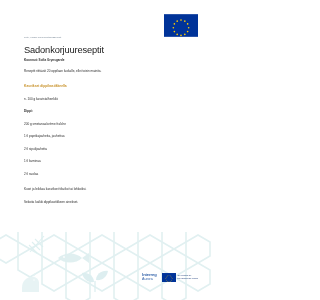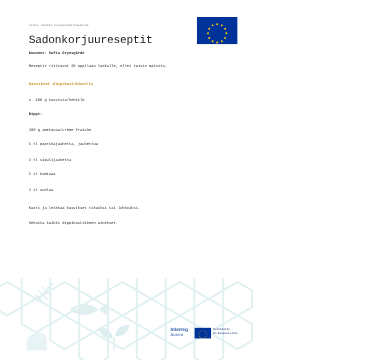--- a/index.html
+++ b/index.html
@@ -51,9 +51,8 @@
   .content {
     position: absolute;
     left: 24px;
-    top: 20px;
+    top: 36px;
     width: 150px;
-    font-family: Liberation Mono, monospace;
   }
 
   .eyebrow {

